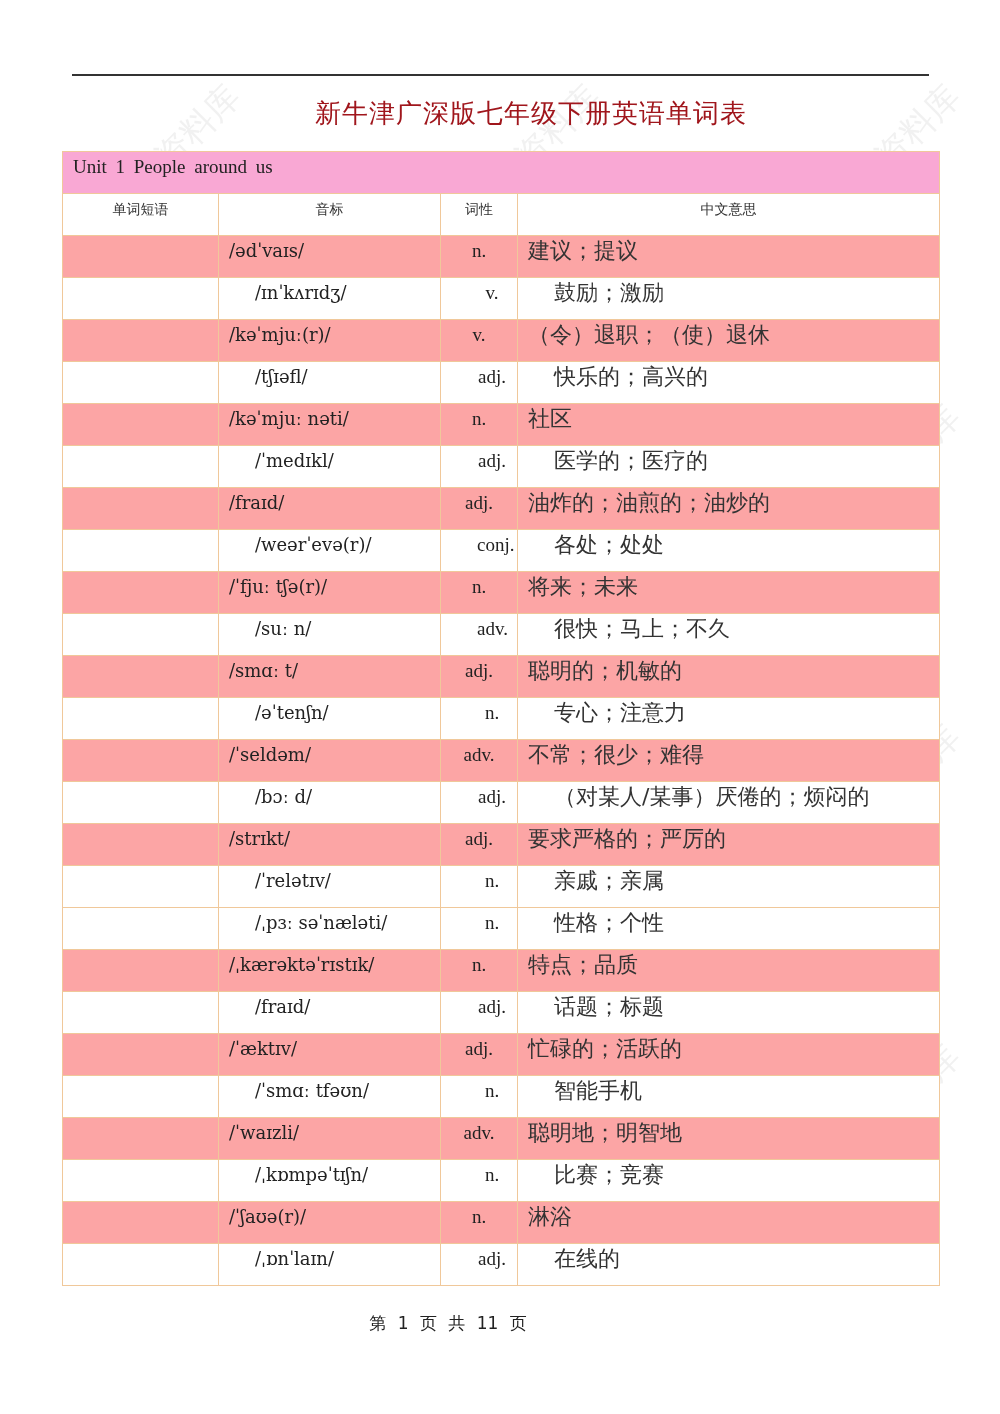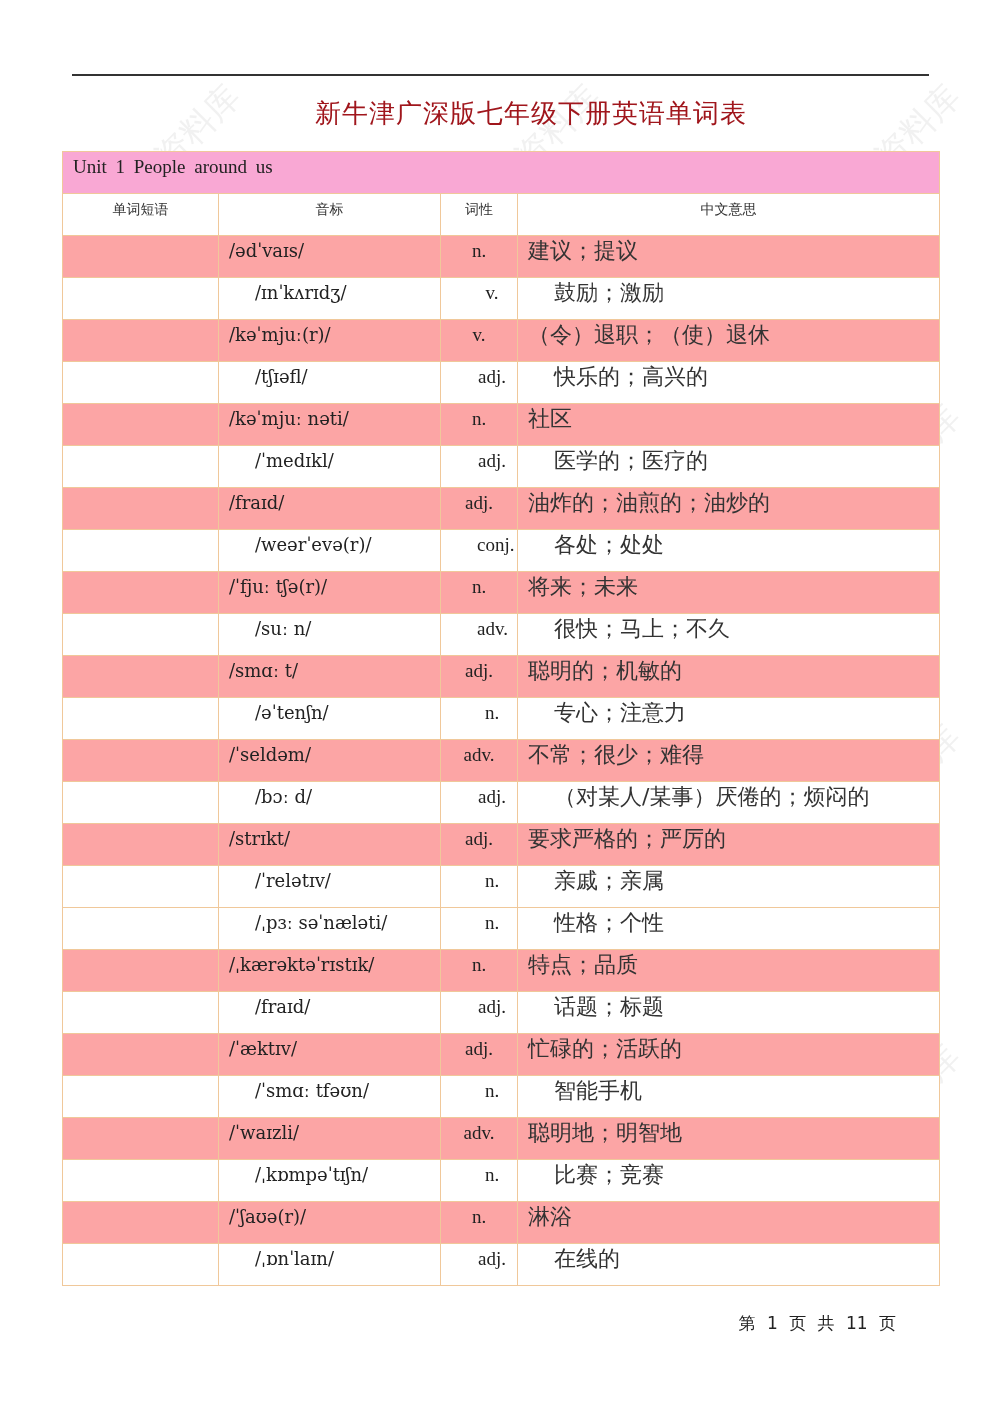--- a/index.html
+++ b/index.html
@@ -42,7 +42,7 @@
     td.meaning { font-family: "DejaVu Sans", "Liberation Sans", sans-serif; font-size: 22px; color: #333; }
     td.phon { font-family: "DejaVu Serif", "Liberation Serif", serif; font-size: 18px; }
     .footer {
-      position: absolute; left: 0; width: 896px; top: 1312px; text-align: right;
+      position: absolute; left: 0; width: 896px; top: 1312px; text-align: center;
       font-size: 17px; color: #222; word-spacing: 6px;
       font-family: "DejaVu Sans", "Liberation Sans", sans-serif;
     }

